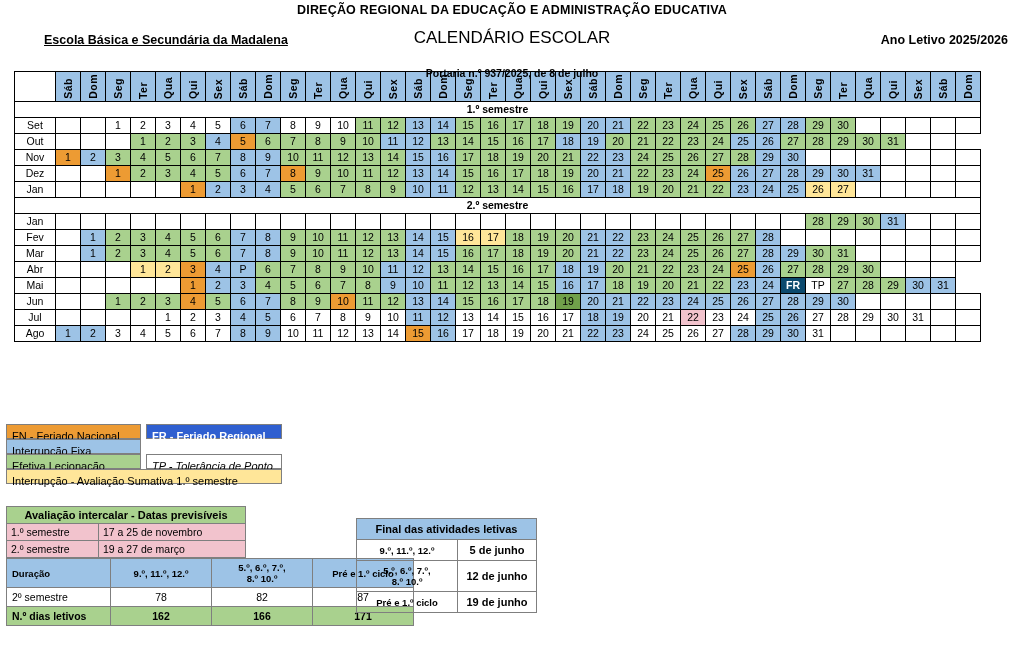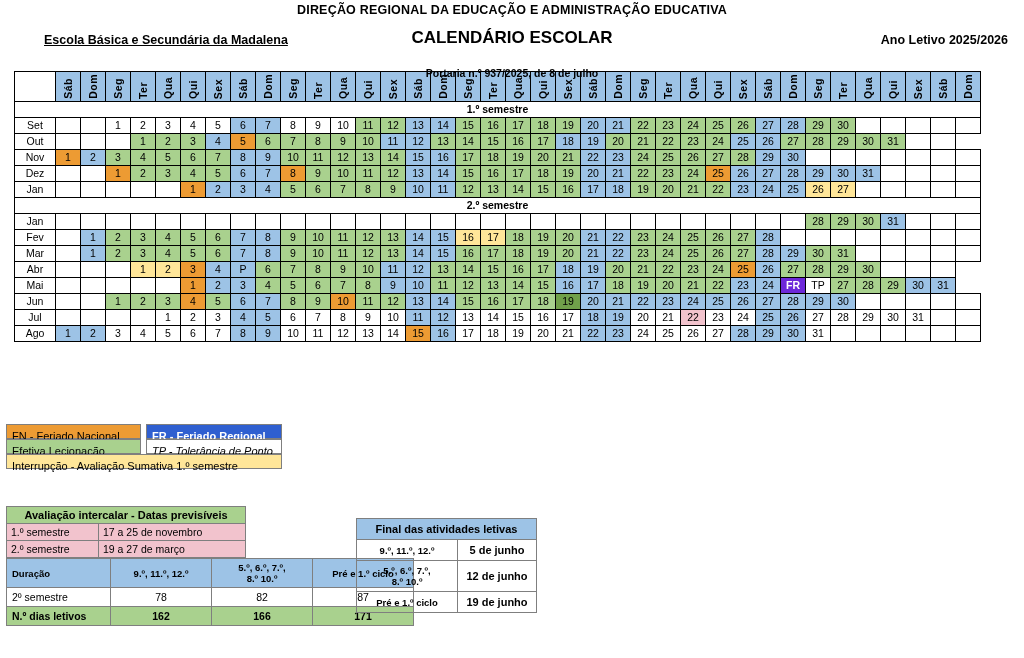--- a/index.html
+++ b/index.html
@@ -18,7 +18,7 @@
 
   .titlerow{position:relative;height:44px;margin-top:10px;}
   .school{position:absolute;left:44px;top:6px;font-weight:bold;font-size:12.5px;text-decoration:underline;}
-  .cal-title{position:absolute;left:0;right:0;top:1px;text-align:center;font-weight:bold;font-size:17px;}
+  .cal-title{position:absolute;left:0;right:0;top:1px;text-align:center;font-weight:normal;font-size:17px;}
   .portaria{position:absolute;left:0;right:0;top:24px;text-align:center;font-weight:bold;font-size:10.5px;margin-top:16px;}
   .ano{position:absolute;right:16px;top:6px;font-weight:bold;font-size:12.5px;}
 

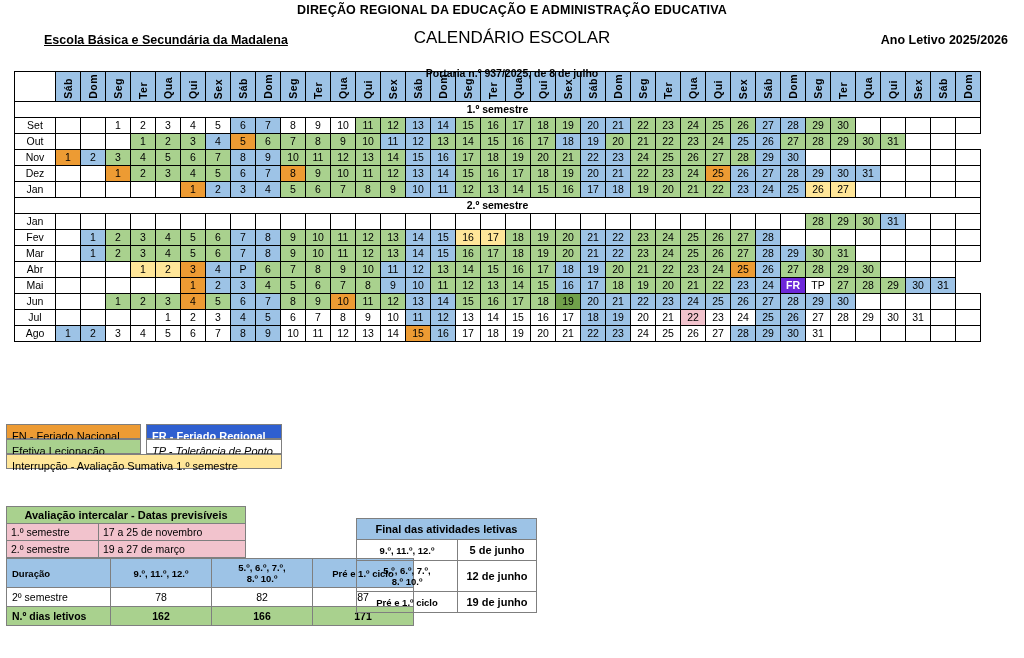--- a/index.html
+++ b/index.html
@@ -55,7 +55,7 @@
   .c-orange{background:#ed9b33;}
   .c-yellow{background:#ffe699;}
   .c-darkgreen{background:#70a04a;}
-  .c-fr{background:#6d28d9;color:#fff;font-weight:bold;}
+  .c-fr{background:#0c4a6e;color:#fff;font-weight:bold;}
   .c-pink{background:#f2c3cd;}
   .c-white{background:#ffffff;}
   .c-hdr{background:#9dc3e6;}

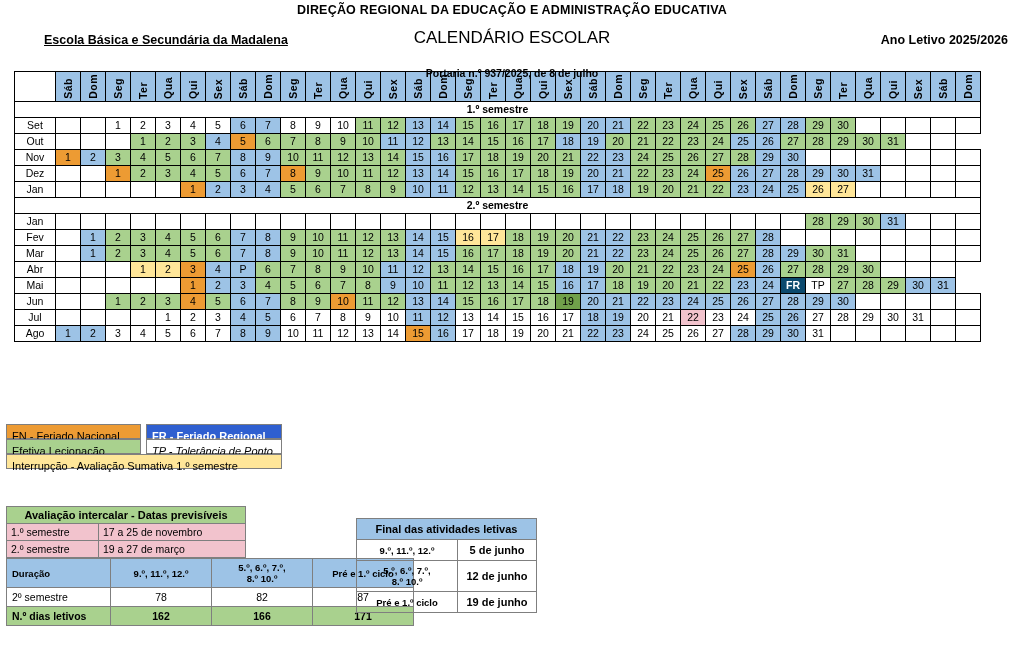--- a/index.html
+++ b/index.html
@@ -751,6 +751,9 @@
       <div class="lg lg-fr">FR - Feriado Regional</div>
     </div>
     <div class="lgrow">
+      <div class="lg lg-if">Interrupção Fixa</div>
+    </div>
+    <div class="lgrow">
       <div class="lg lg-el">Efetiva Lecionação</div>
       <div class="lg lg-tp">TP - Tolerância de Ponto</div>
     </div>

